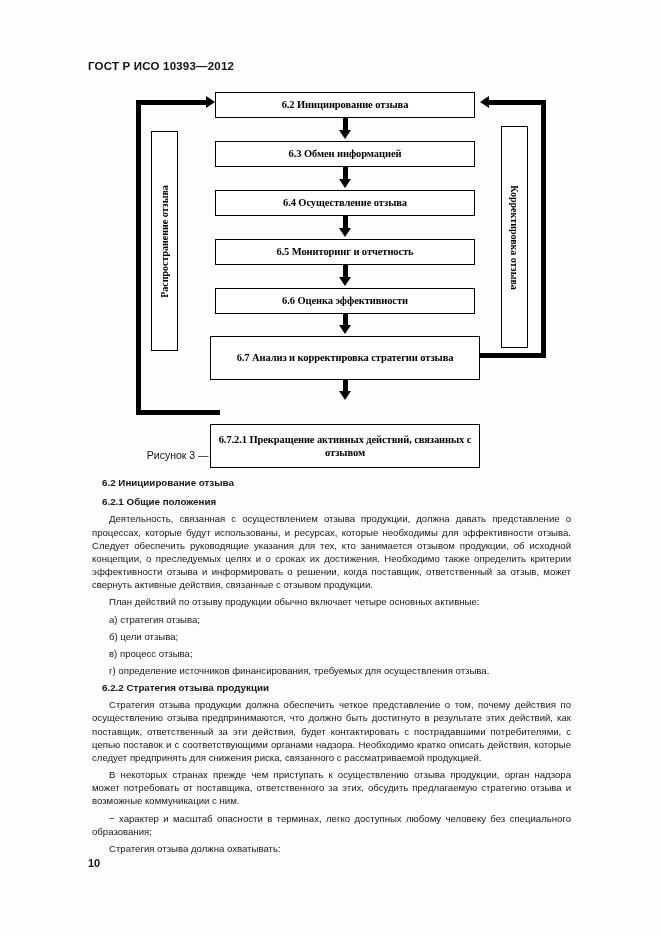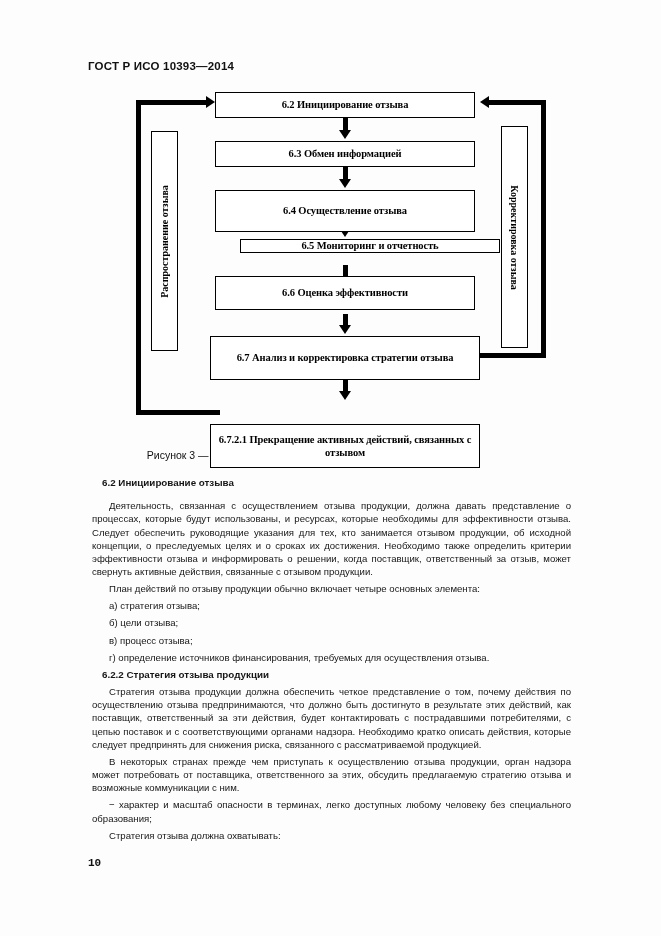--- a/index.html
+++ b/index.html
@@ -171,7 +171,7 @@
 
 <div class="page">
 
-  <div class="doc-header">ГОСТ Р ИСО 10393—2014</div>
+  <div class="doc-header">ГОСТ Р ИСО 10393—2012</div>
 
   <div class="figure">
 

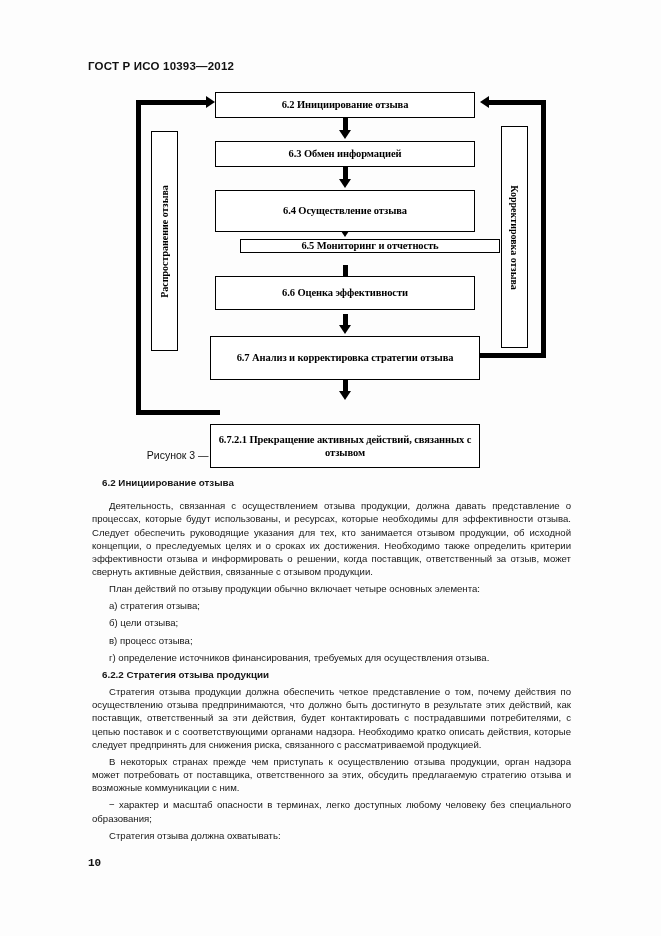--- a/index.html
+++ b/index.html
@@ -207,7 +207,7 @@
     <div class="arrow-v" style="left:255px; top:79px; height:14px;"></div>
     <div class="arrow-head-down" style="left:251px; top:91px;"></div>
 
-    <div class="fc-box wide" style="top:102px; height:42px;">
+    <div class="fc-box wide" style="top:102px; height:26px;">
       <span>6.4 Осуществление отзыва</span>
     </div>
 

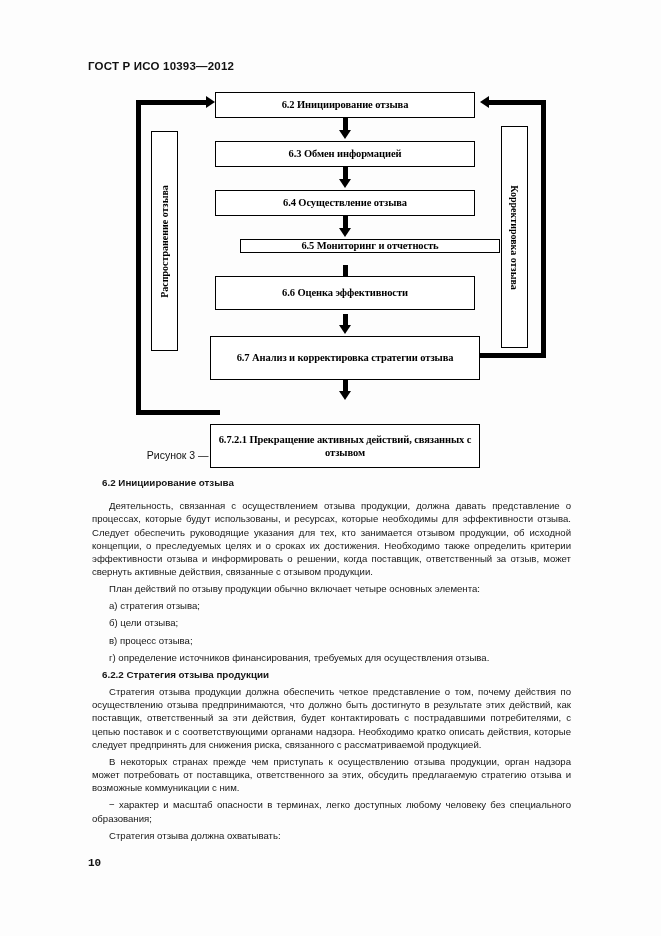--- a/index.html
+++ b/index.html
@@ -214,7 +214,7 @@
     <div class="arrow-v" style="left:255px; top:128px; height:14px;"></div>
     <div class="arrow-head-down" style="left:251px; top:140px;"></div>
 
-    <div class="fc-box wide" style="top:151px; height:14px;margin-left:25px;">
+    <div class="fc-box wide" style="top:151px; height:26px;">
       <span>6.5 Мониторинг и отчетность</span>
     </div>
 

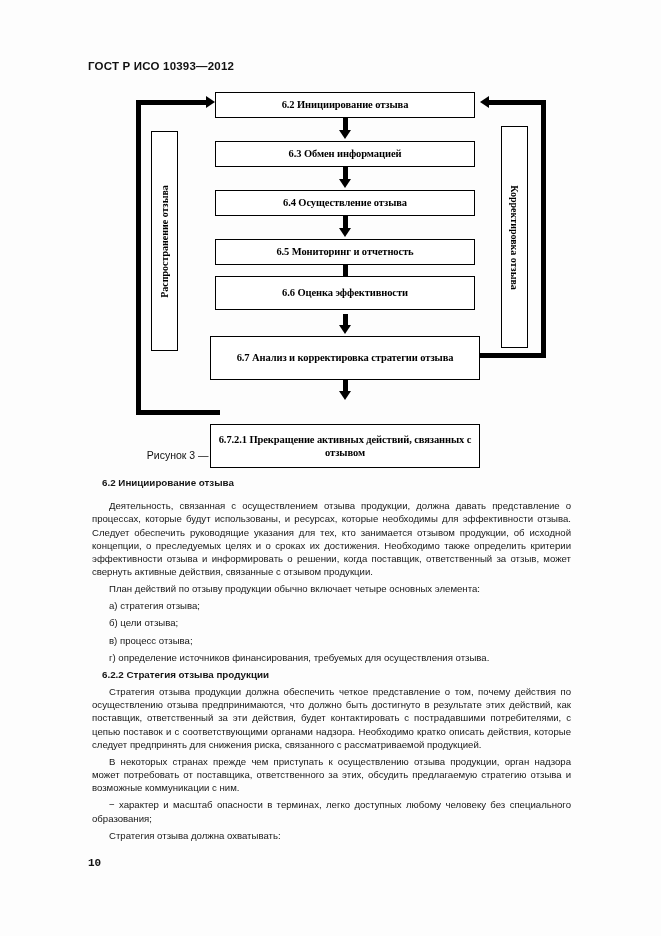--- a/index.html
+++ b/index.html
@@ -221,7 +221,7 @@
     <div class="arrow-v" style="left:255px; top:177px; height:14px;"></div>
     <div class="arrow-head-down" style="left:251px; top:189px;"></div>
 
-    <div class="fc-box wide" style="top:188px; height:34px;">
+    <div class="fc-box wide" style="top:200px; height:26px;">
       <span>6.6 Оценка эффективности</span>
     </div>
 

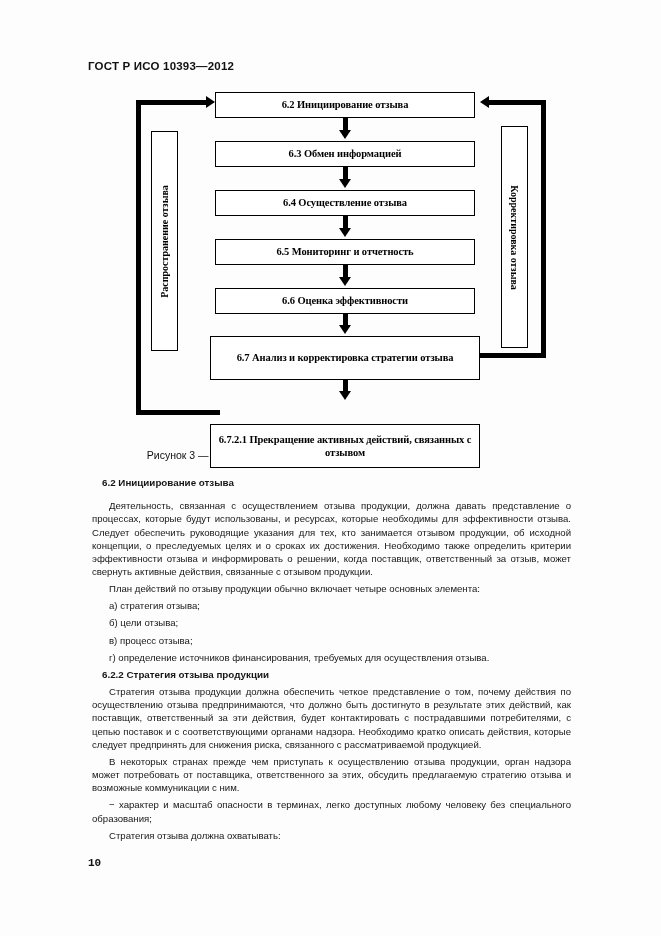--- a/index.html
+++ b/index.html
@@ -247,6 +247,7 @@
 
     <h3>6.2 Инициирование отзыва</h3>
     <div class="spacer-sm"></div>
+    <h3>6.2.1 Общие положения</h3>
     <p>Деятельность, связанная с осуществлением отзыва продукции, должна давать представление о процессах, которые будут использованы, и ресурсах, которые необходимы для эффективности отзыва. Следует обеспечить руководящие указания для тех, кто занимается отзывом продукции, об исходной концепции, о преследуемых целях и о сроках их достижения. Необходимо также определить критерии эффективности отзыва и информировать о решении, когда поставщик, ответственный за отзыв, может свернуть активные действия, связанные с отзывом продукции.</p>
     <p>План действий по отзыву продукции обычно включает четыре основных элемента:</p>
     <p class="listitem">а) стратегия отзыва;</p>

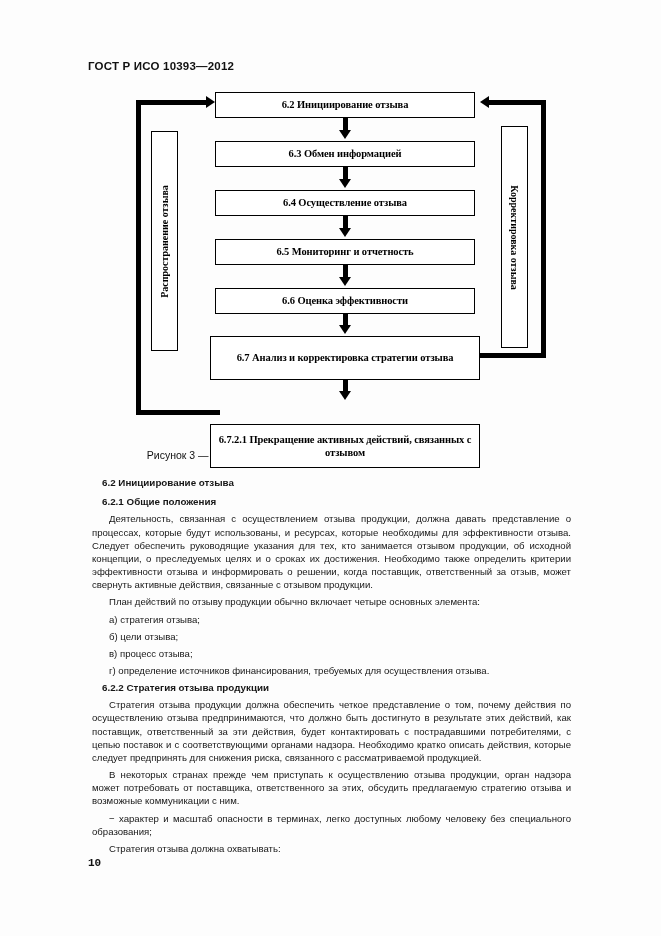--- a/index.html
+++ b/index.html
@@ -249,7 +249,7 @@
     <div class="spacer-sm"></div>
     <h3>6.2.1 Общие положения</h3>
     <p>Деятельность, связанная с осуществлением отзыва продукции, должна давать представление о процессах, которые будут использованы, и ресурсах, которые необходимы для эффективности отзыва. Следует обеспечить руководящие указания для тех, кто занимается отзывом продукции, об исходной концепции, о преследуемых целях и о сроках их достижения. Необходимо также определить критерии эффективности отзыва и информировать о решении, когда поставщик, ответственный за отзыв, может свернуть активные действия, связанные с отзывом продукции.</p>
-    <p>План действий по отзыву продукции обычно включает четыре основных элемента:</p>
+    <p>План действий по отзыву продукции обычно включает четыре основных активные:</p>
     <p class="listitem">а) стратегия отзыва;</p>
     <p class="listitem">б) цели отзыва;</p>
     <p class="listitem">в) процесс отзыва;</p>

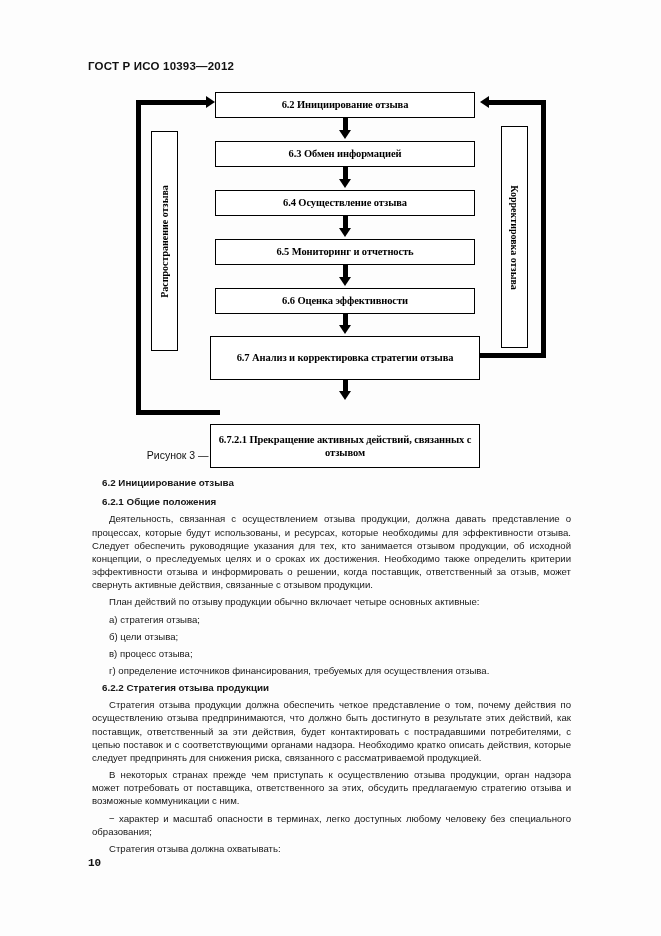--- a/index.html
+++ b/index.html
@@ -262,7 +262,7 @@
 
   </div>
 
-  <div style="position:absolute; left:88px; top:857px; font-size:11px; font-weight:bold; color:#111;font-family:Liberation Mono, monospace;">10</div>
+  <div style="position:absolute; left:88px; top:857px; font-size:11px; font-weight:bold; color:#111;">10</div>
 
 </div>
 

